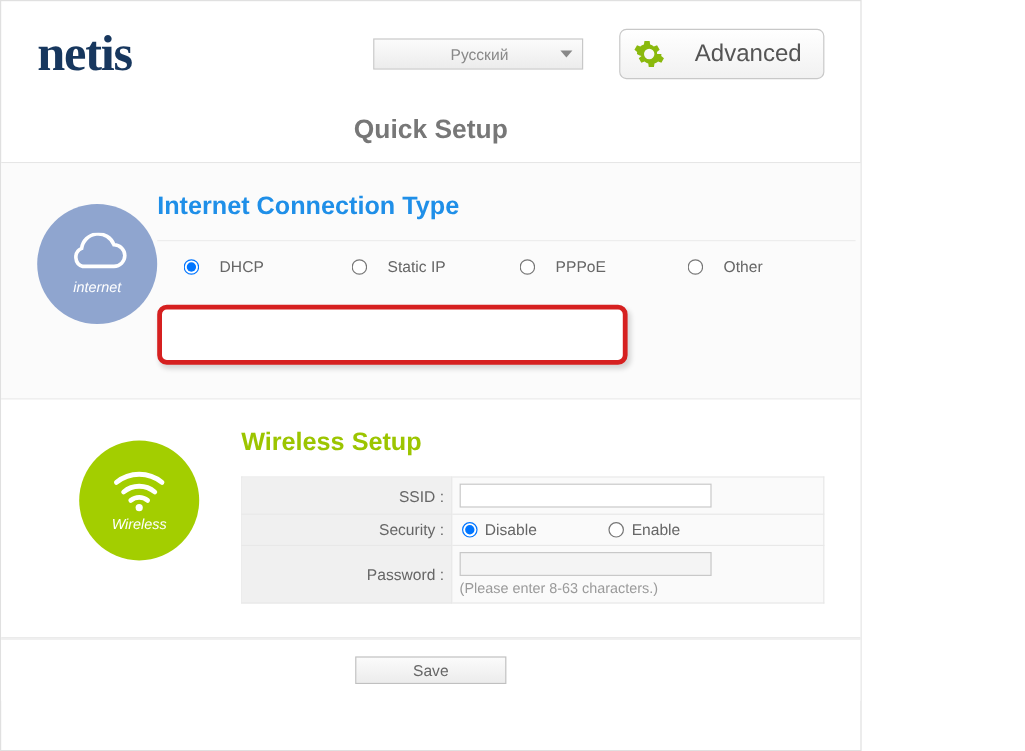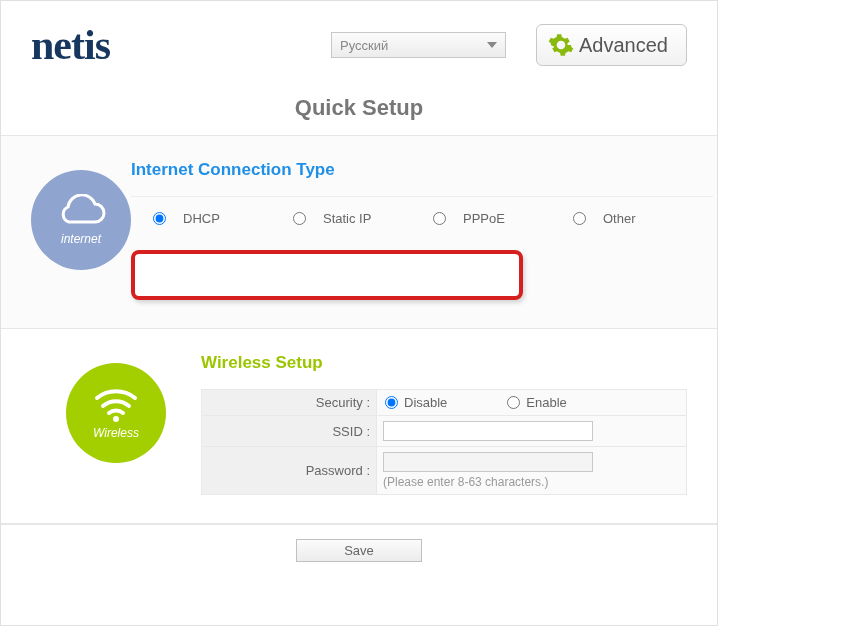--- a/index.html
+++ b/index.html
@@ -45,6 +45,7 @@
     align-items: center;
     cursor: pointer;
     margin-right: 30px;
+    justify-content: center;
   }
   .lang-select .arrow {
     position: absolute;

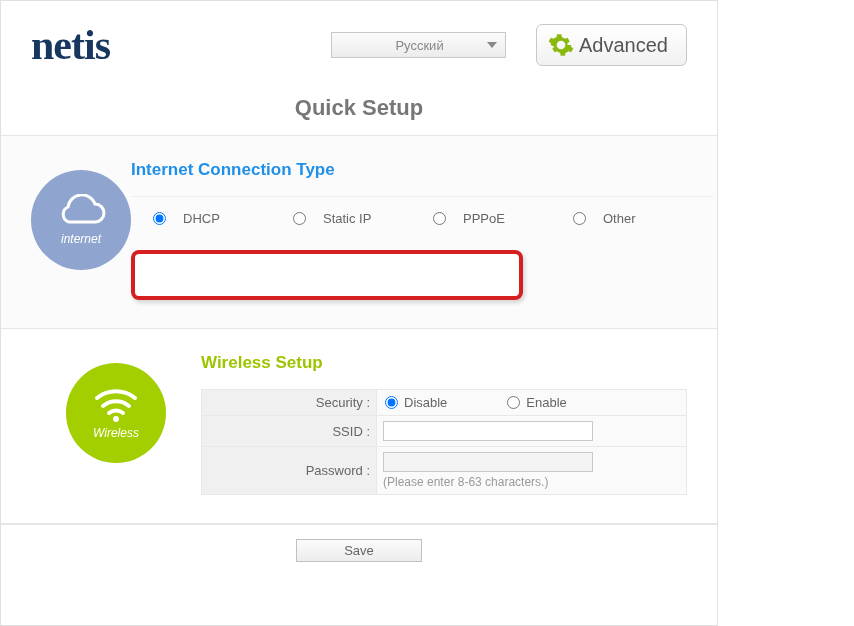--- a/index.html
+++ b/index.html
@@ -58,7 +58,7 @@
   .adv-btn {
     display: flex;
     align-items: center;
-    gap: 4px;
+    gap: 24px;
     padding: 6px 18px 6px 10px;
     border: 1px solid #c8c8c8;
     border-radius: 6px;

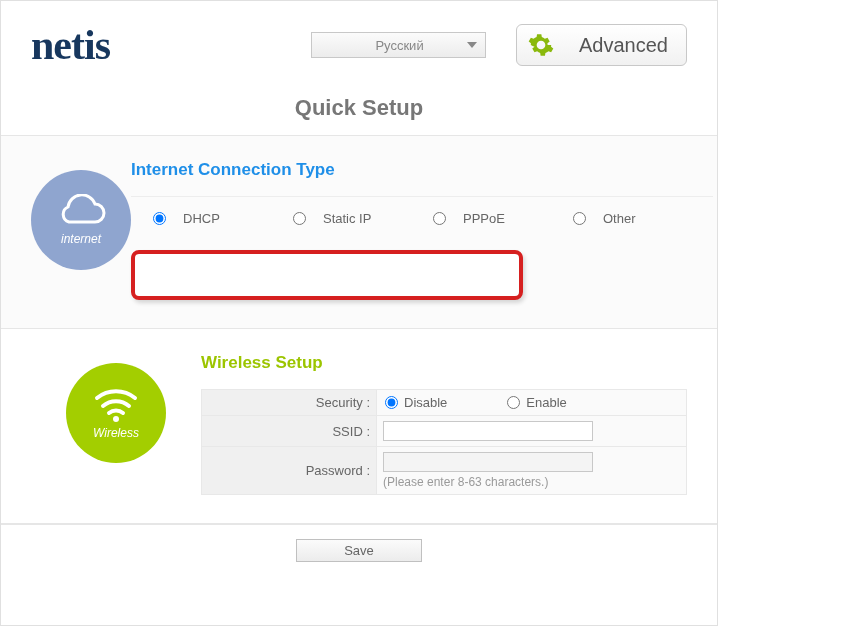--- a/index.html
+++ b/index.html
@@ -116,7 +116,7 @@
   }
   .content-col { flex: 1; }
   .sec-title {
-    font-size: 17px;
+    font-size: 21px;
     font-weight: bold;
     margin-bottom: 16px;
   }

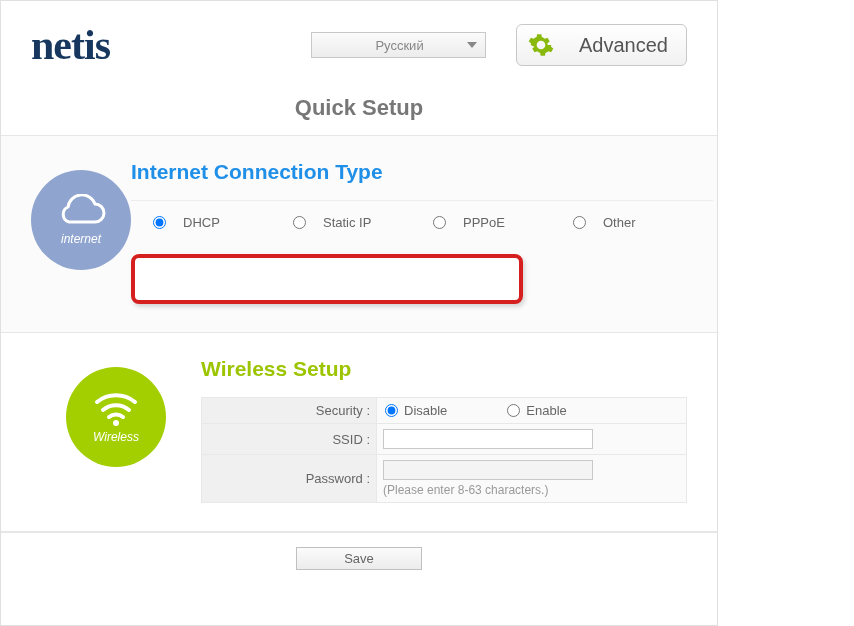--- a/index.html
+++ b/index.html
@@ -274,6 +274,12 @@
       <table class="form-table">
         <tbody>
             <tr>
+          <td class="label">SSID :</td>
+          <td class="field">
+            <input type="text" value="" style="">
+          </td>
+        </tr>
+        <tr>
           <td class="label">Security :</td>
           <td class="field">
             <div class="sec-radio-row">
@@ -289,12 +295,6 @@
           </td>
         </tr>
         <tr>
-          <td class="label">SSID :</td>
-          <td class="field">
-            <input type="text" value="" style="">
-          </td>
-        </tr>
-        <tr>
           <td class="label">Password :</td>
           <td class="field">
             <input type="text" disabled="" value="" style="">

